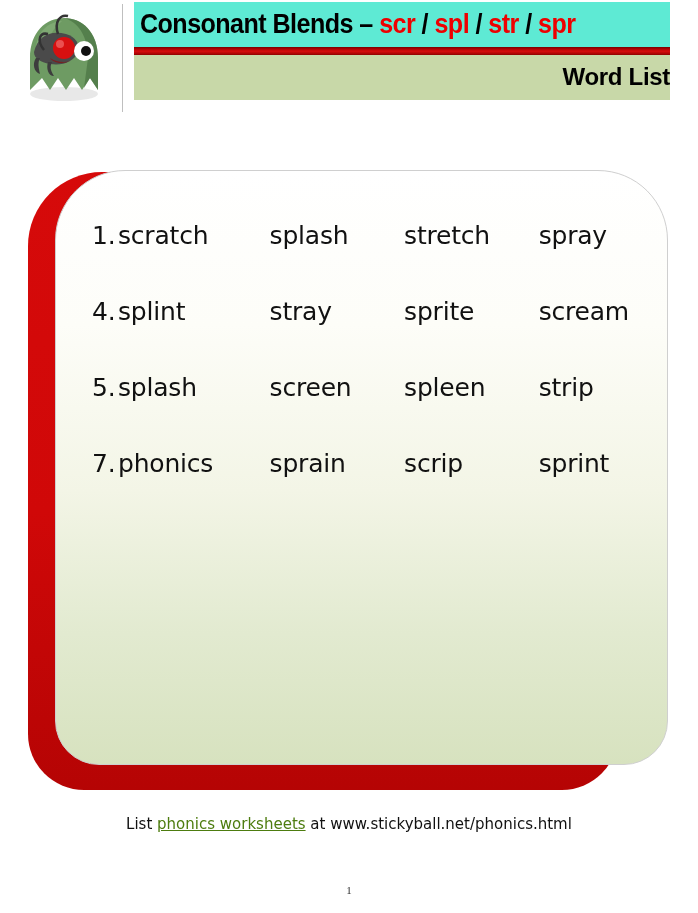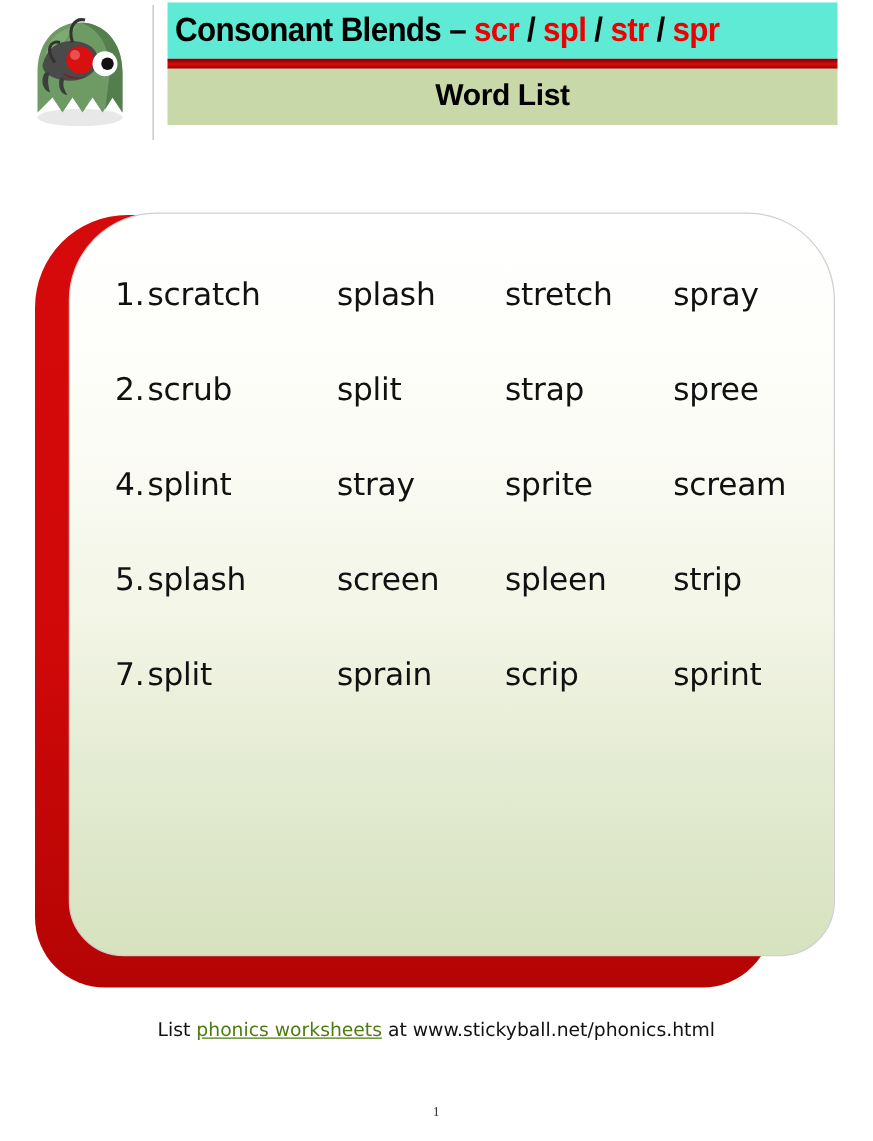--- a/index.html
+++ b/index.html
@@ -82,7 +82,7 @@
     position: absolute;
     left: 0; top: 0;
     width: 536px;
-    text-align: center;
+    text-align: right;
     font-size: 24px;
     font-weight: bold;
     letter-spacing: -0.3px;

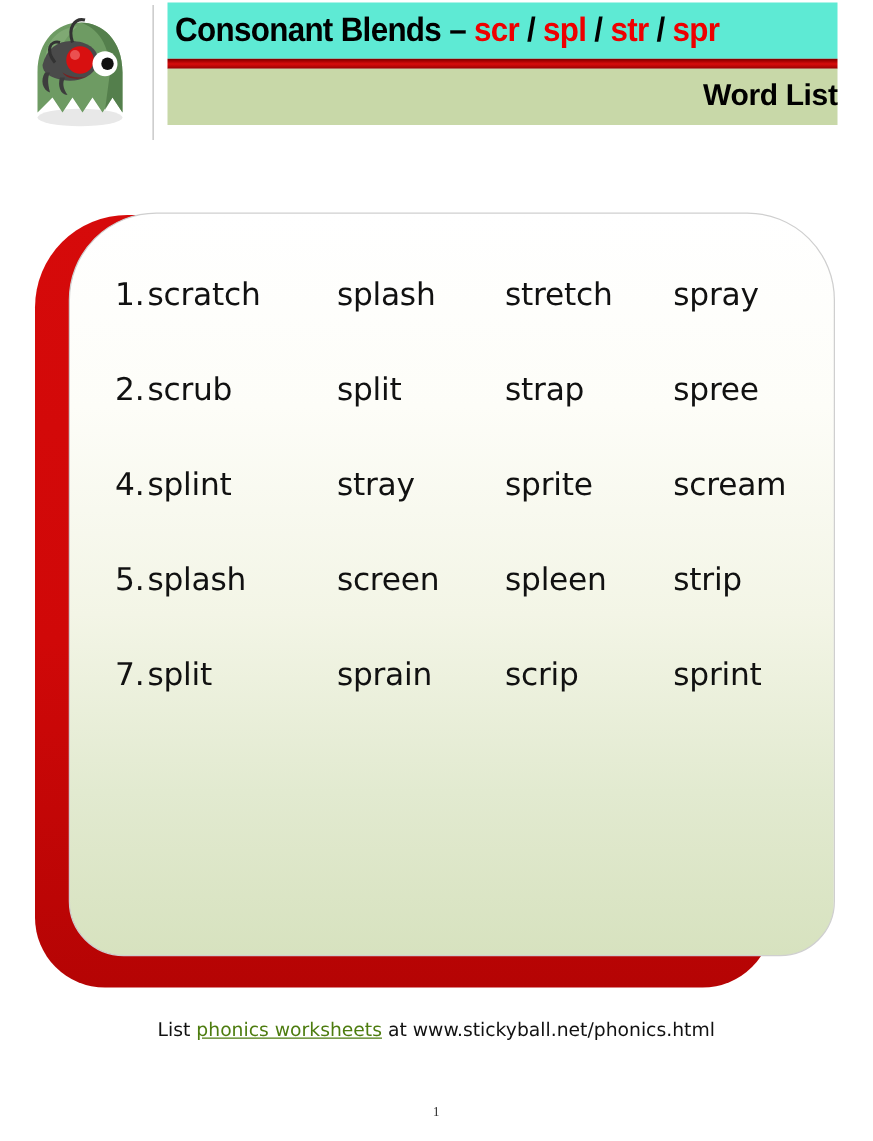--- a/index.html
+++ b/index.html
@@ -218,12 +218,6 @@
             <td class="c-four">spray</td>
           </tr>
           <tr>
-            <td class="c-num"><span class="num">2.</span><span>scrub</span></td>
-            <td class="c-two">split</td>
-            <td class="c-three">strap</td>
-            <td class="c-four">spree</td>
-          </tr>
-          <tr>
             <td class="c-num"><span class="num">4.</span><span>splint</span></td>
             <td class="c-two">stray</td>
             <td class="c-three">sprite</td>

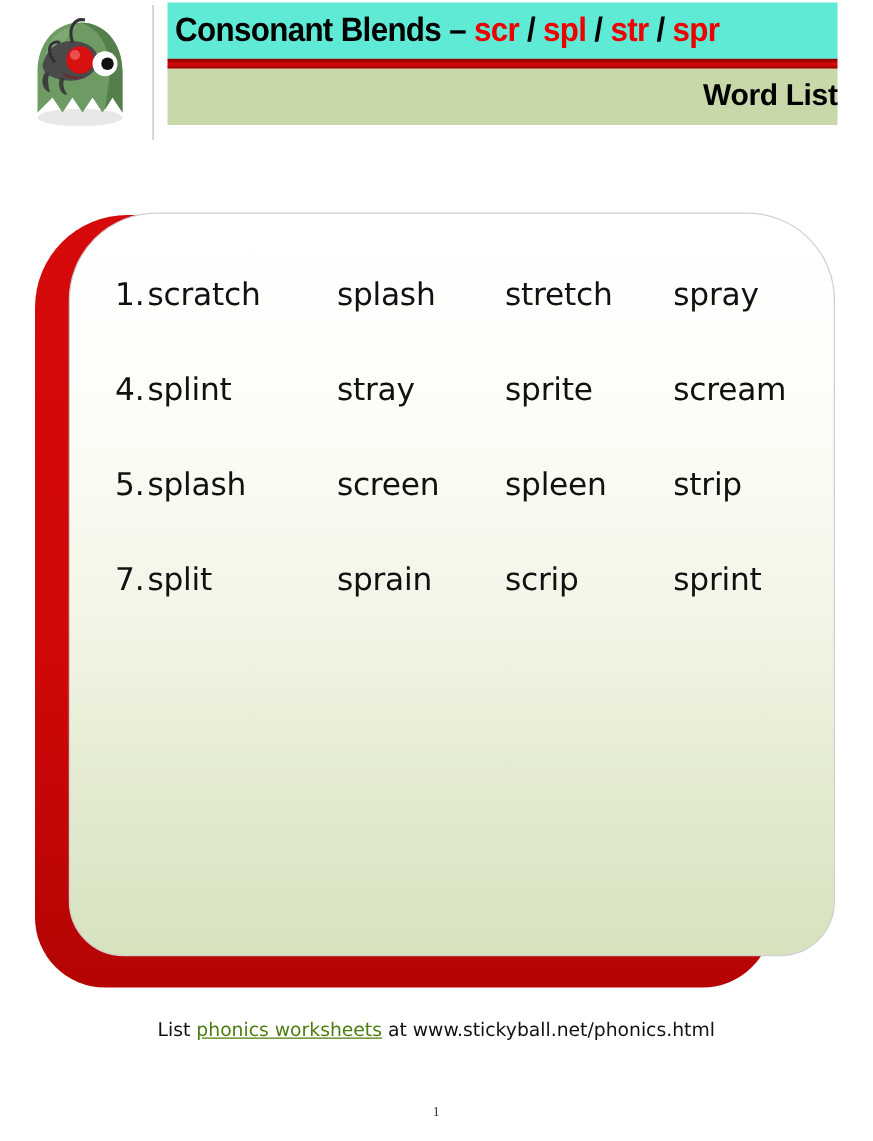--- a/index.html
+++ b/index.html
@@ -230,7 +230,7 @@
             <td class="c-four">strip</td>
           </tr>
           <tr>
-            <td class="c-num"><span class="num">7.</span><span>split</span></td>
+            <td class="c-num"><span class="num">7.</span><span>phonics</span></td>
             <td class="c-two">sprain</td>
             <td class="c-three">scrip</td>
             <td class="c-four">sprint</td>

